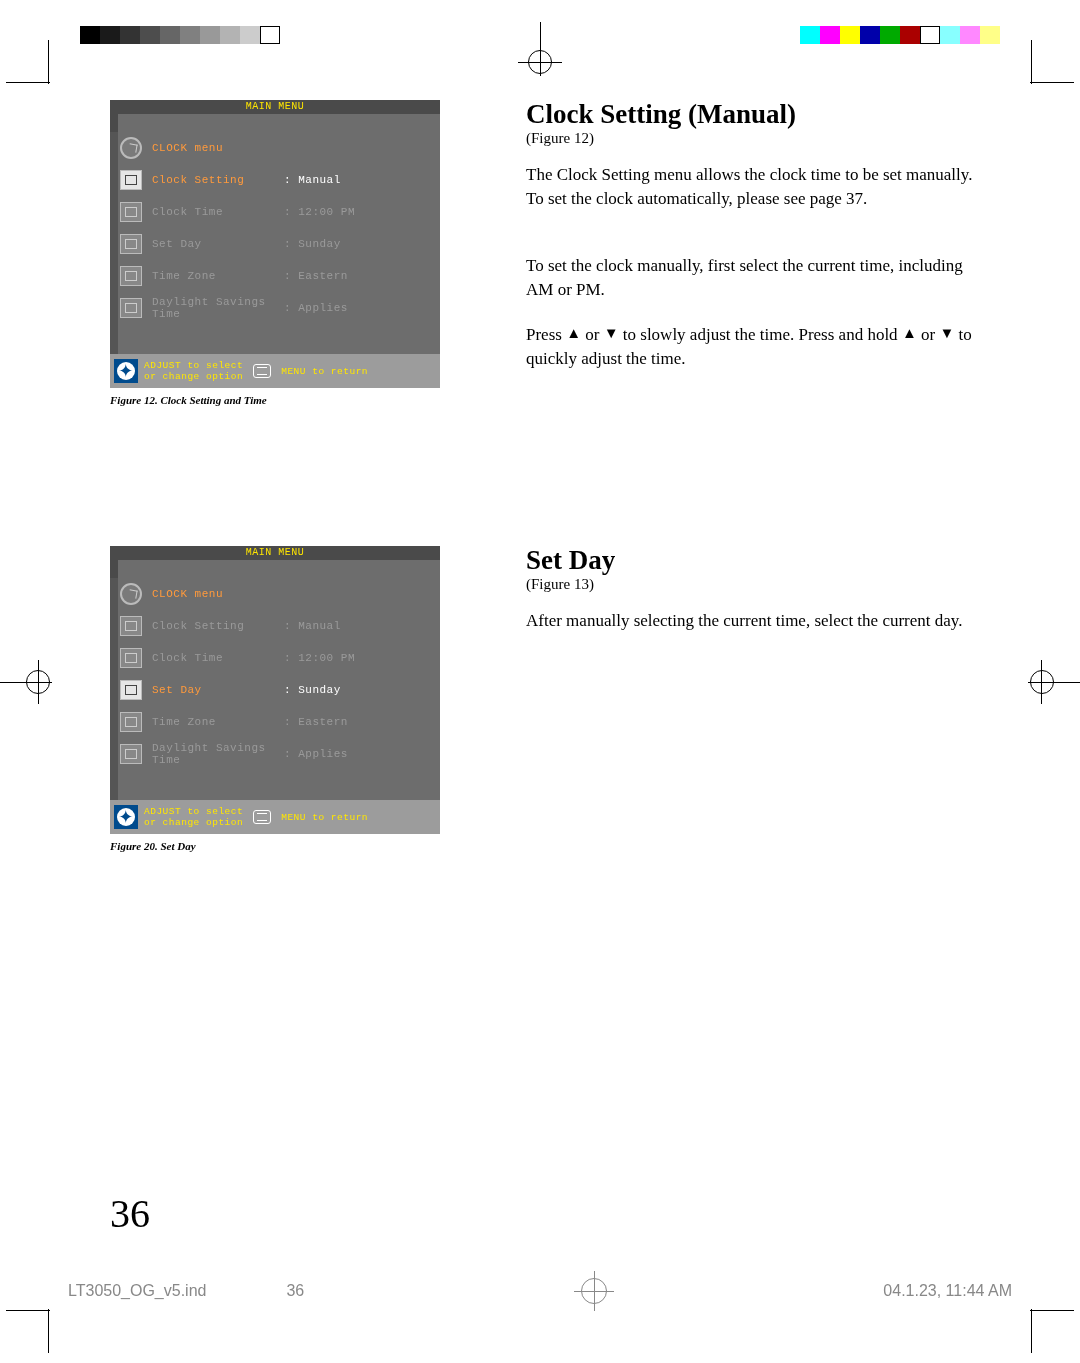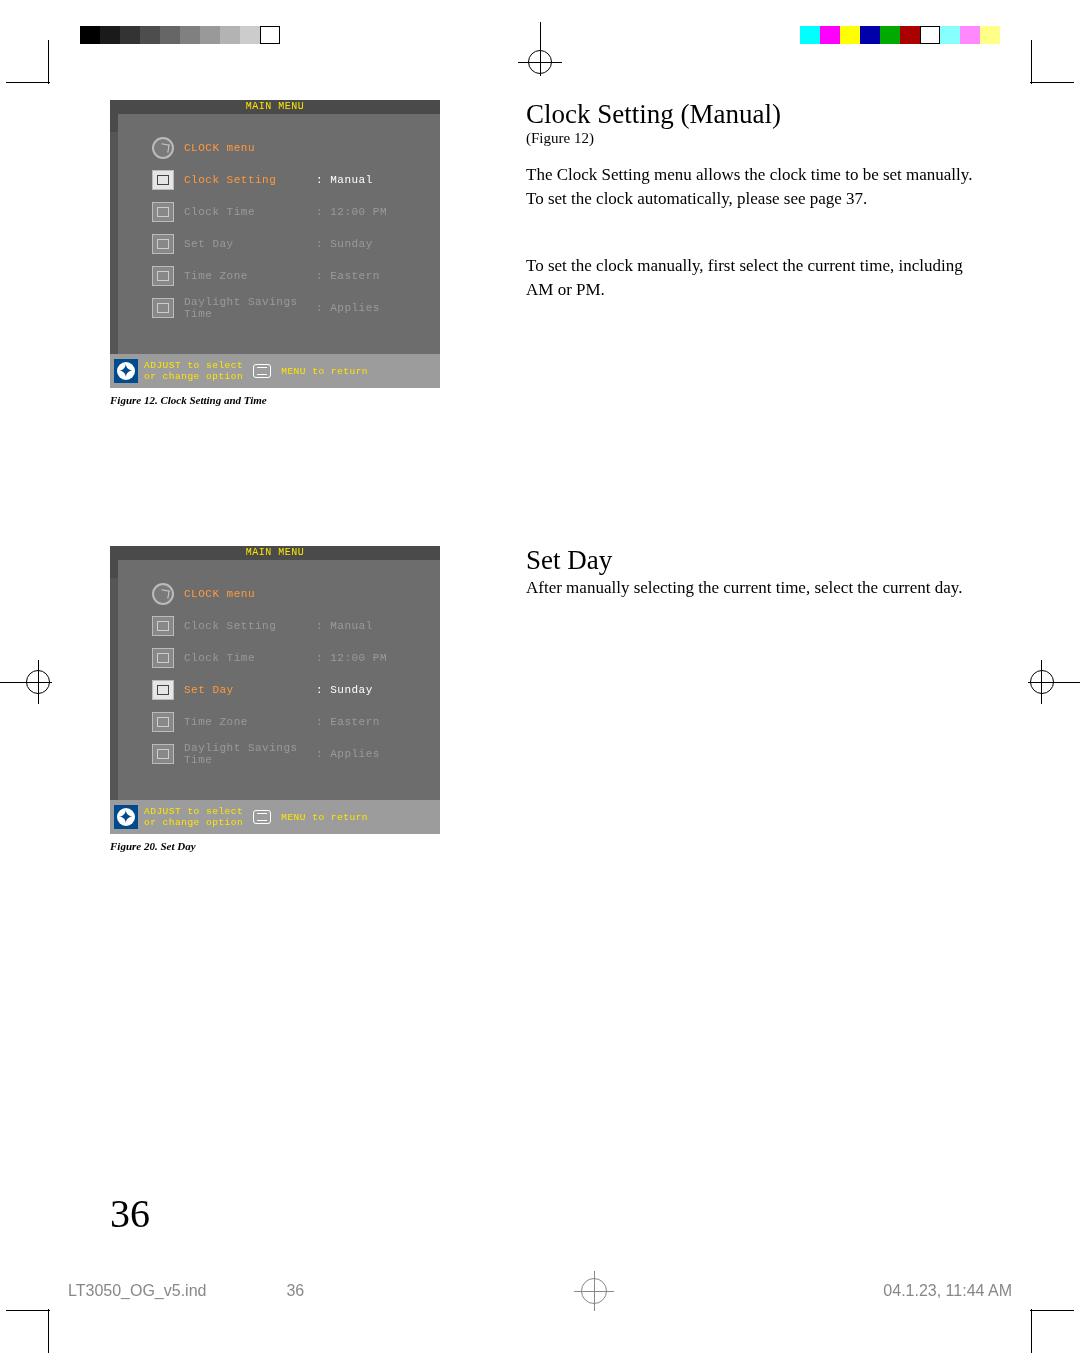--- a/index.html
+++ b/index.html
@@ -45,7 +45,7 @@
   .columns { display:flex; gap: 56px; margin-bottom: 140px; }
   .figure-col { width: 360px; flex-shrink:0; }
   .text-col { flex:1; }
-  .text-col h2 { font-weight:normal; font-size:27px; margin-bottom:2px; line-height:1.05; }
+  .text-col h2 { font-weight:bold; font-size:27px; margin-bottom:2px; line-height:1.05; }
   .text-col .figref { font-size:15px; margin-bottom:16px; display:block; }
   .text-col p { font-size:17px; line-height:1.38; margin-bottom:22px; }
   .text-col p .tri { font-size:15px; position:relative; top:-2px; }

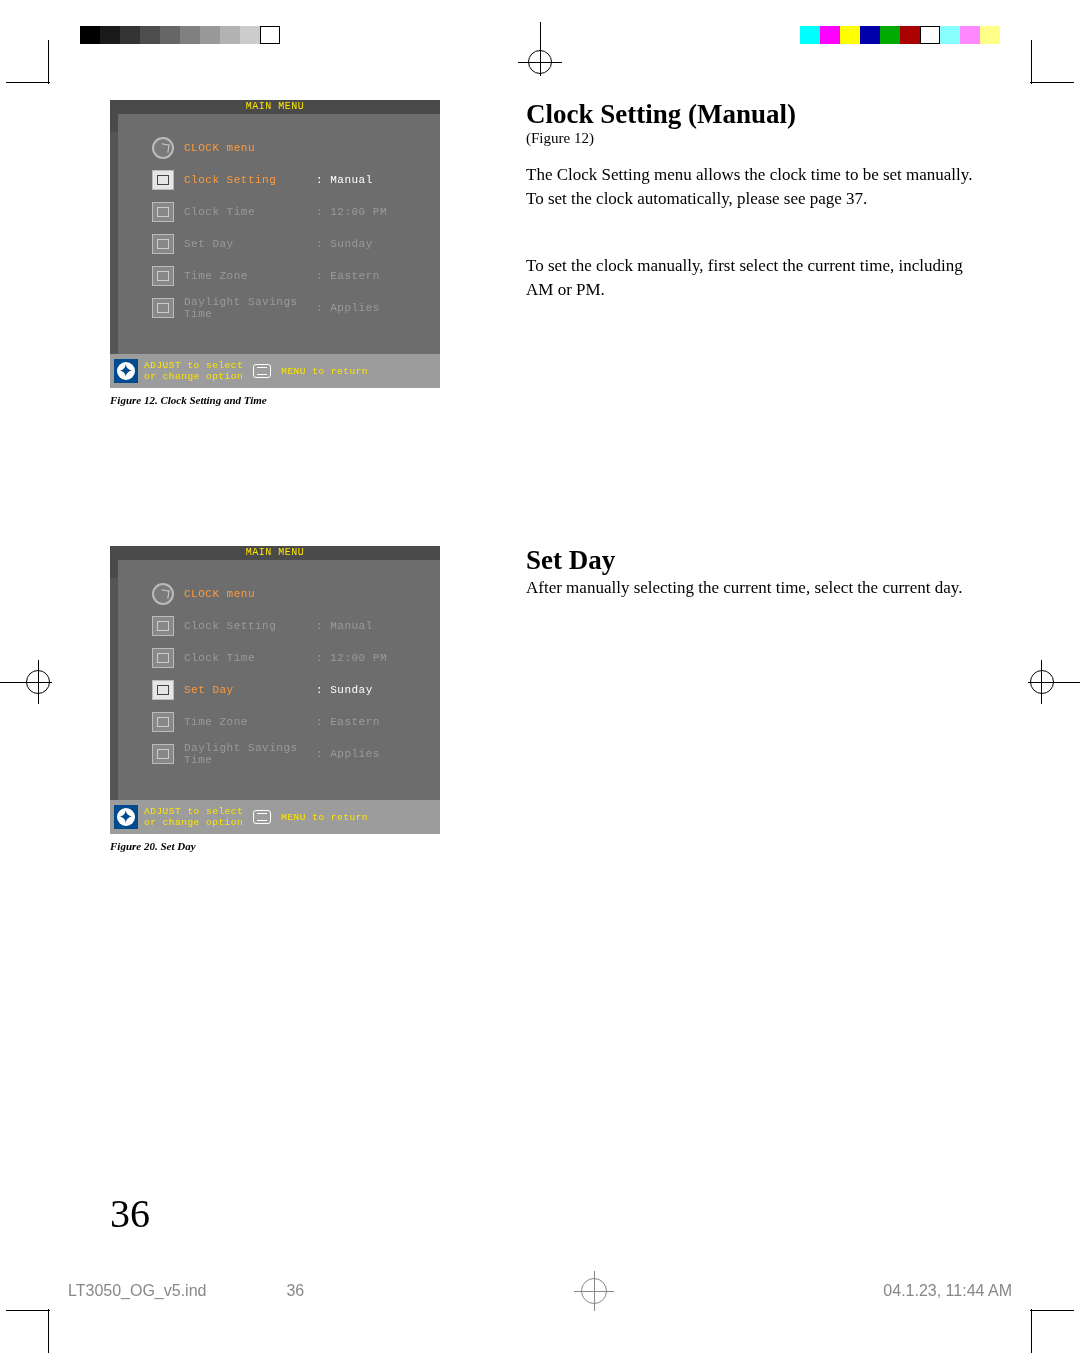--- a/index.html
+++ b/index.html
@@ -69,7 +69,7 @@
     background:#9c9c9c; color:#ffe600; font-size:10px; line-height:14px;
   }
   .osd .items {
-    position:absolute; top:32px; left:8px; right:8px;margin-left:32px;
+    position:absolute; top:32px; left:8px; right:8px;
   }
   .osd .row { display:flex; align-items:center; height:32px; padding-left:2px; }
   .osd .row .iconbox {

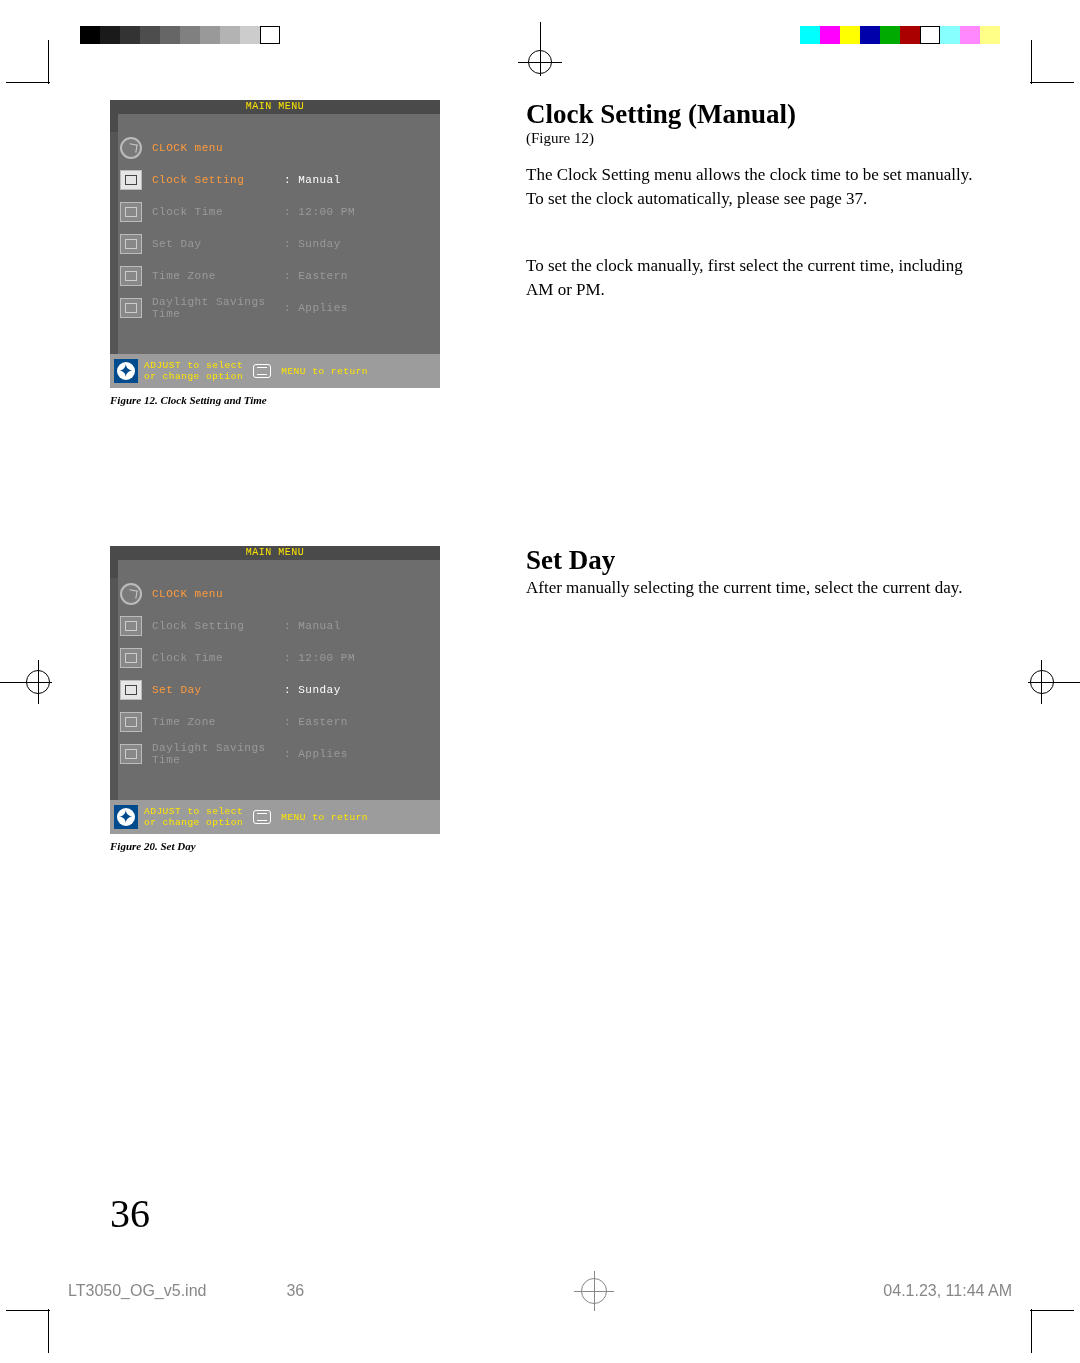--- a/index.html
+++ b/index.html
@@ -237,6 +237,9 @@
       <span class="figref">(Figure 12)</span>
       <p>The Clock Setting menu allows the clock time to be set manually.  To set the clock automatically, please see page 37.</p>
       <p style="margin-top:44px">To set the clock manually, first select the current time, including AM or PM.</p>
+      <p>
+        <span>Press </span><span class="tri">▲</span><span> or  </span><span class="tri">▼</span><span> to slowly adjust the time.  Press and hold </span><span class="tri">▲</span><span> or </span><span class="tri">▼</span><span> to quickly adjust the time.</span>
+      </p>
     </div>
   </div>
 

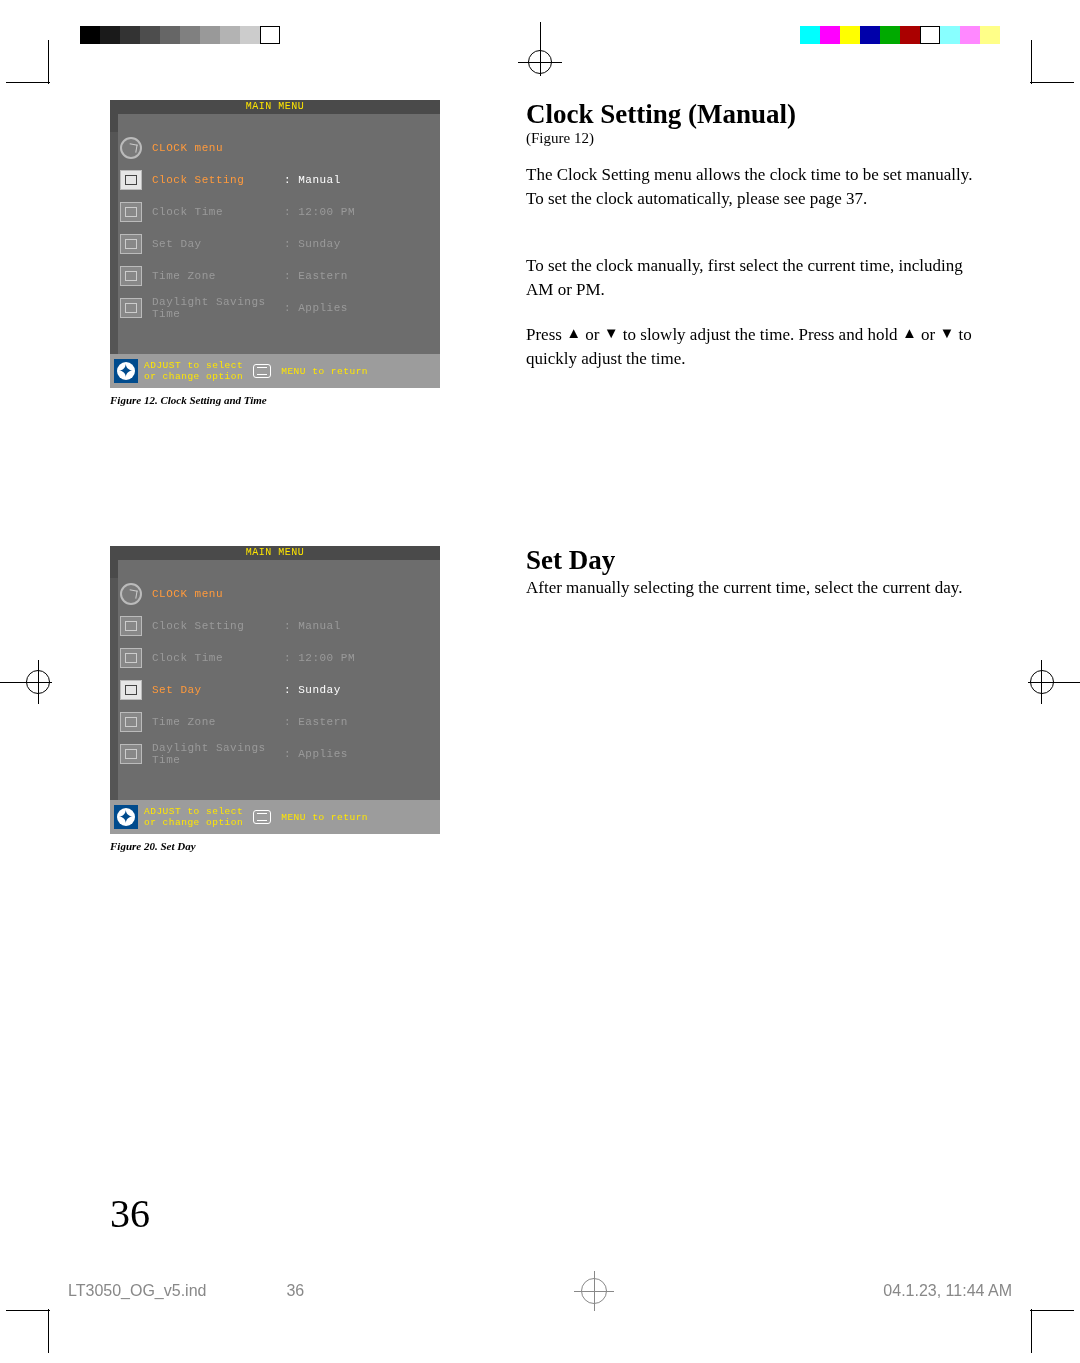--- a/index.html
+++ b/index.html
@@ -291,6 +291,7 @@
     </div>
     <div class="text-col">
       <h2>Set Day</h2>
+      <span class="figref">(Figure 13)</span>
       <p>After manually selecting the current time, select the current day.</p>
     </div>
   </div>

